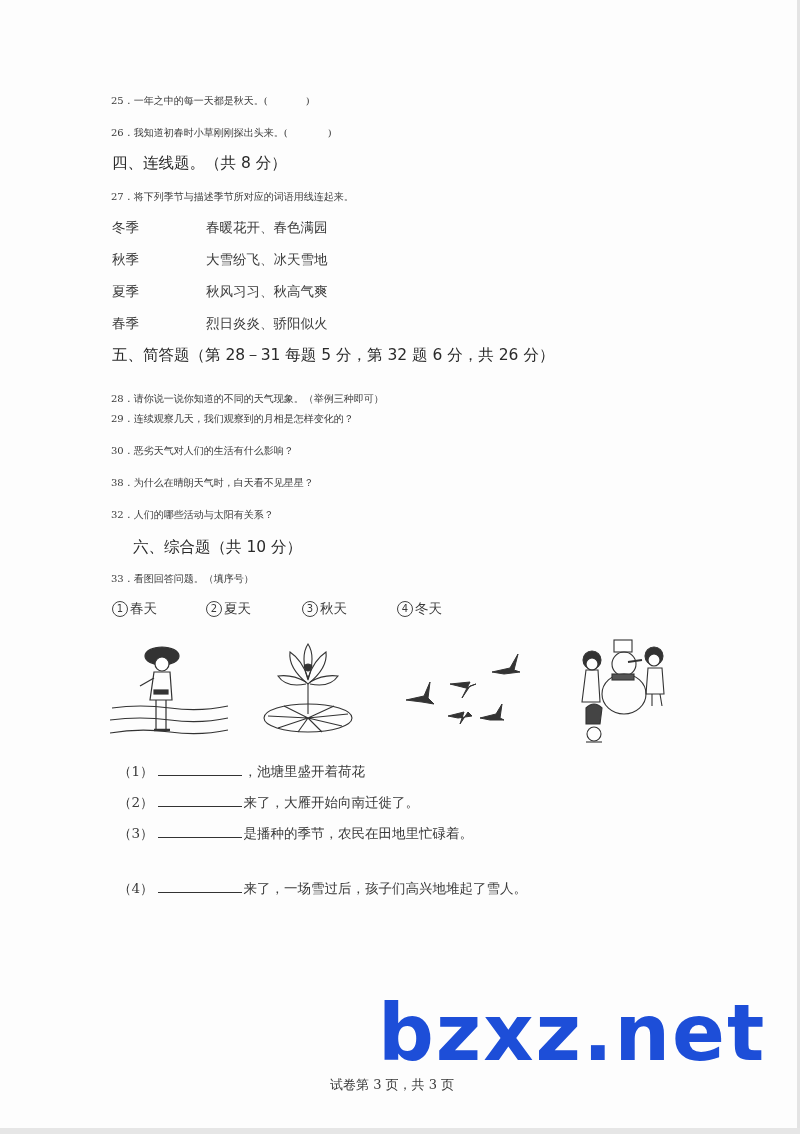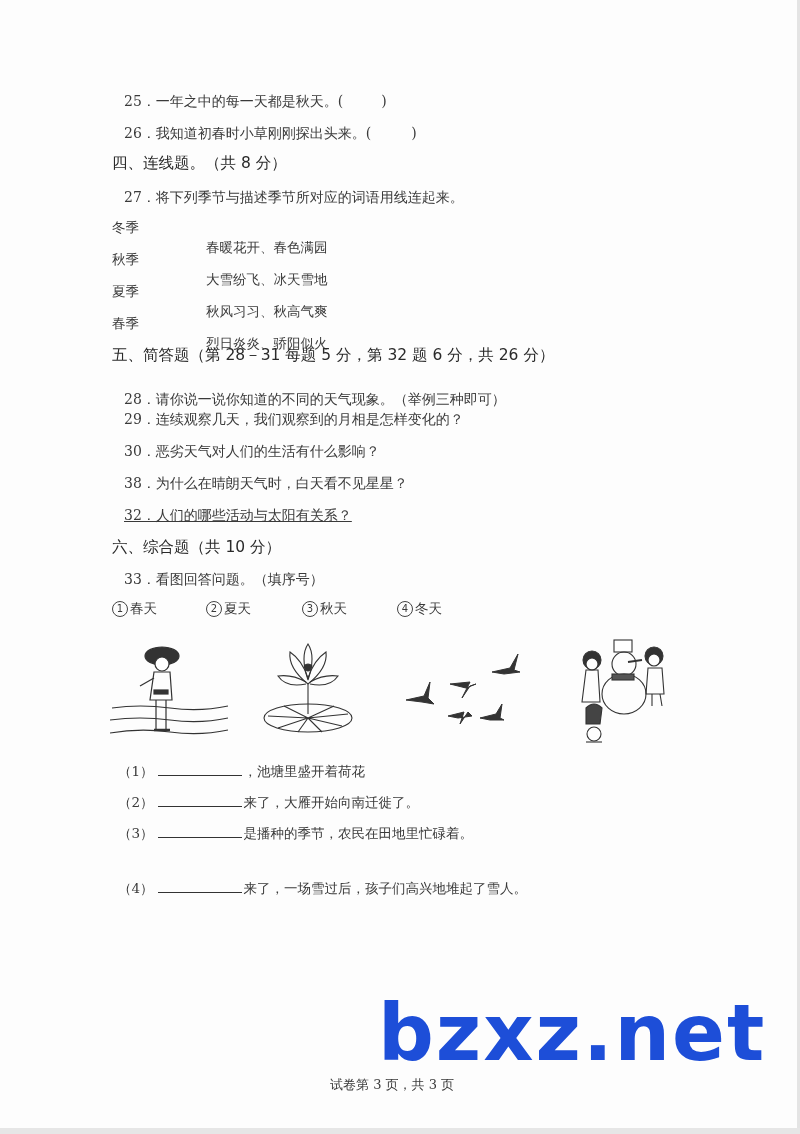--- a/index.html
+++ b/index.html
@@ -11,7 +11,7 @@
   }
   .page-edge-right { position: absolute; top: 0; right: 0; width: 3px; height: 1134px; background: #e4e4e4; }
   .page-edge-bottom { position: absolute; left: 0; bottom: 0; width: 800px; height: 6px; background: #e6e6e6; }
-  .line { position: absolute; left: 124px; font-size: 14px; white-space: nowrap; line-height: 18px; }
+  .line { position: absolute; left: 111px; font-size: 10px; white-space: nowrap; line-height: 18px; }
   .heading { position: absolute; left: 112px; font-size: 15.5px; font-weight: normal; color: #2a2a2a; white-space: nowrap; font-family: "DejaVu Sans", "Liberation Sans", sans-serif; }
   .paren-gap { display: inline-block; width: 38px; }
   .paren-gap2 { display: inline-block; width: 40px; }

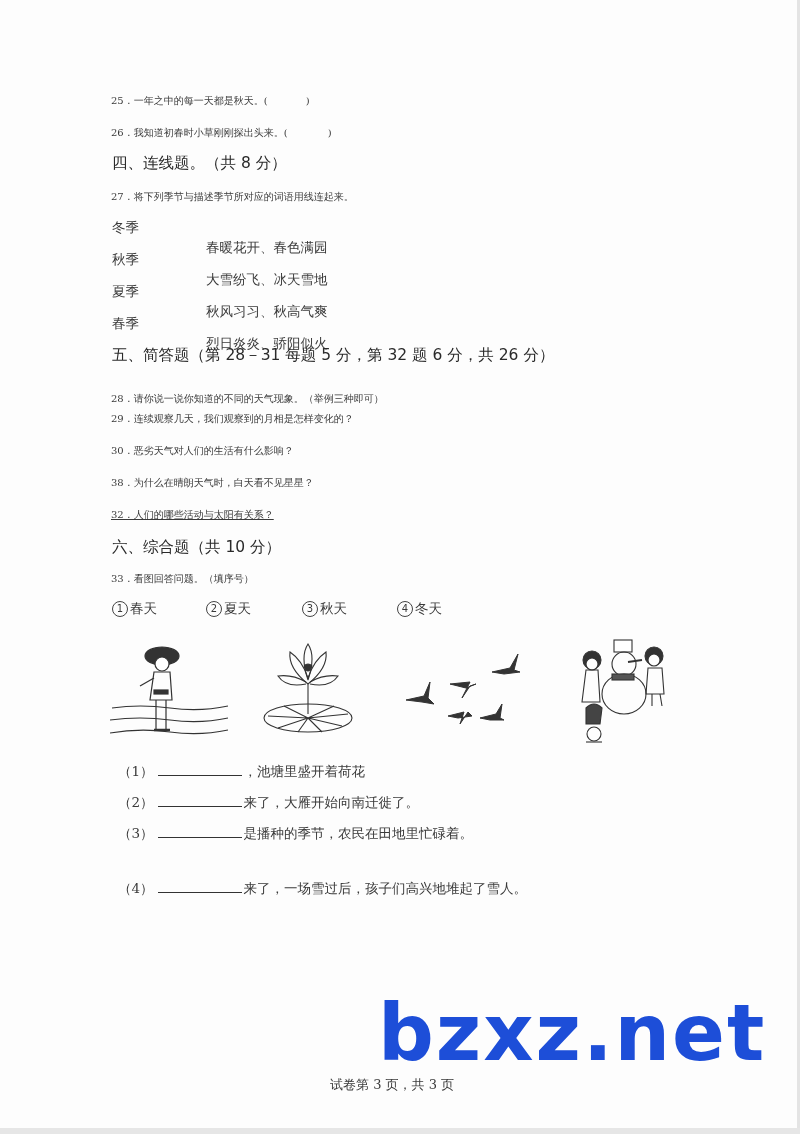--- a/index.html
+++ b/index.html
@@ -16,7 +16,7 @@
   .paren-gap { display: inline-block; width: 38px; }
   .paren-gap2 { display: inline-block; width: 40px; }
   .match-left { position: absolute; left: 112px; font-size: 13.5px; }
-  .match-right { position: absolute; left: 206px; font-size: 13.5px; margin-top: 20px; }
+  .match-right { position: absolute; left: 206px; font-size: 13.5px; }
   .season-opt { position: absolute; top: 600px; font-size: 13.5px; white-space: nowrap; }
   .circ { display: inline-block; width: 14px; height: 14px; border: 1px solid #444; border-radius: 50%; font-size: 10px; line-height: 14px; text-align: center; margin-right: 2px; vertical-align: 1px; font-family: "DejaVu Sans", sans-serif; }
   .pic { position: absolute; top: 638px; }

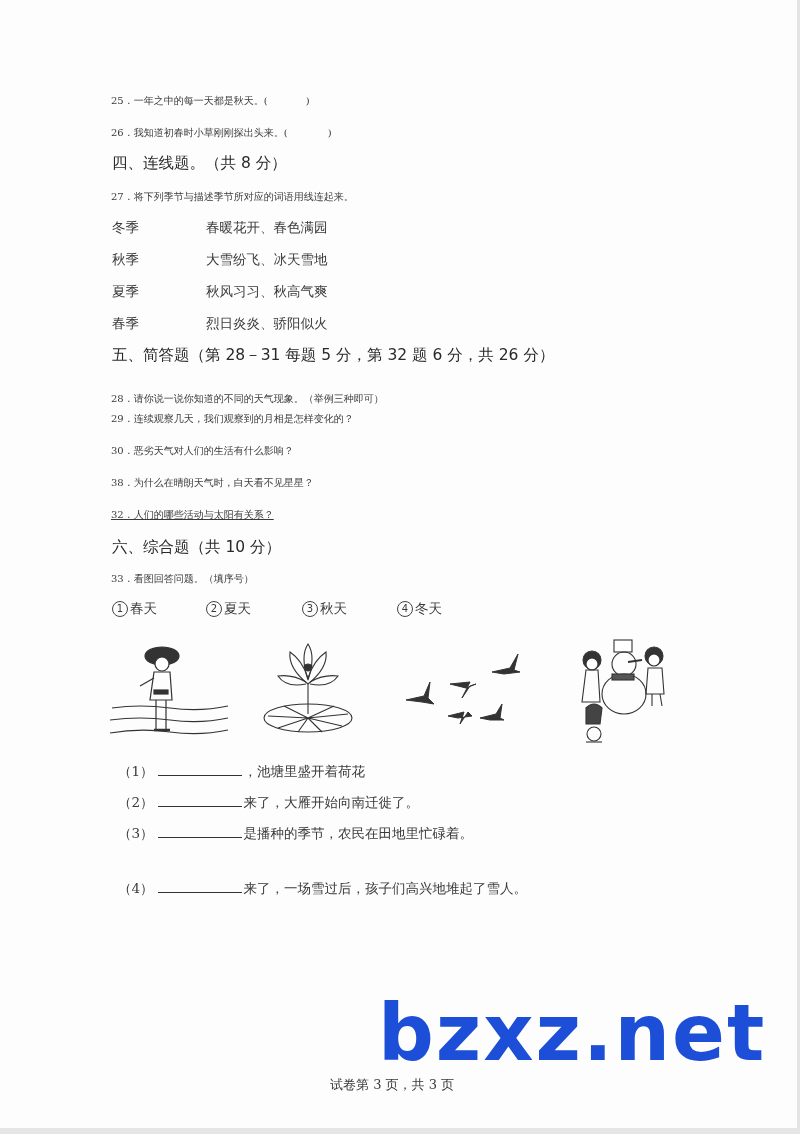--- a/index.html
+++ b/index.html
@@ -55,7 +55,7 @@
 <div class="line" style="top:410px;">29．连续观察几天，我们观察到的月相是怎样变化的？</div>
 <div class="line" style="top:442px;text-align:right;">30．恶劣天气对人们的生活有什么影响？</div>
 <div class="line" style="top:474px;">38．为什么在晴朗天气时，白天看不见星星？</div>
-<div class="line" style="top:506px;text-decoration:underline;">32．人们的哪些活动与太阳有关系？</div>
+<div class="line" style="top:506px;">32．人们的哪些活动与太阳有关系？</div>
 
 <div class="heading" style="top:537px;">六、综合题（共 10 分）</div>
 <div class="line" style="top:570px;">33．看图回答问题。（填序号）</div>

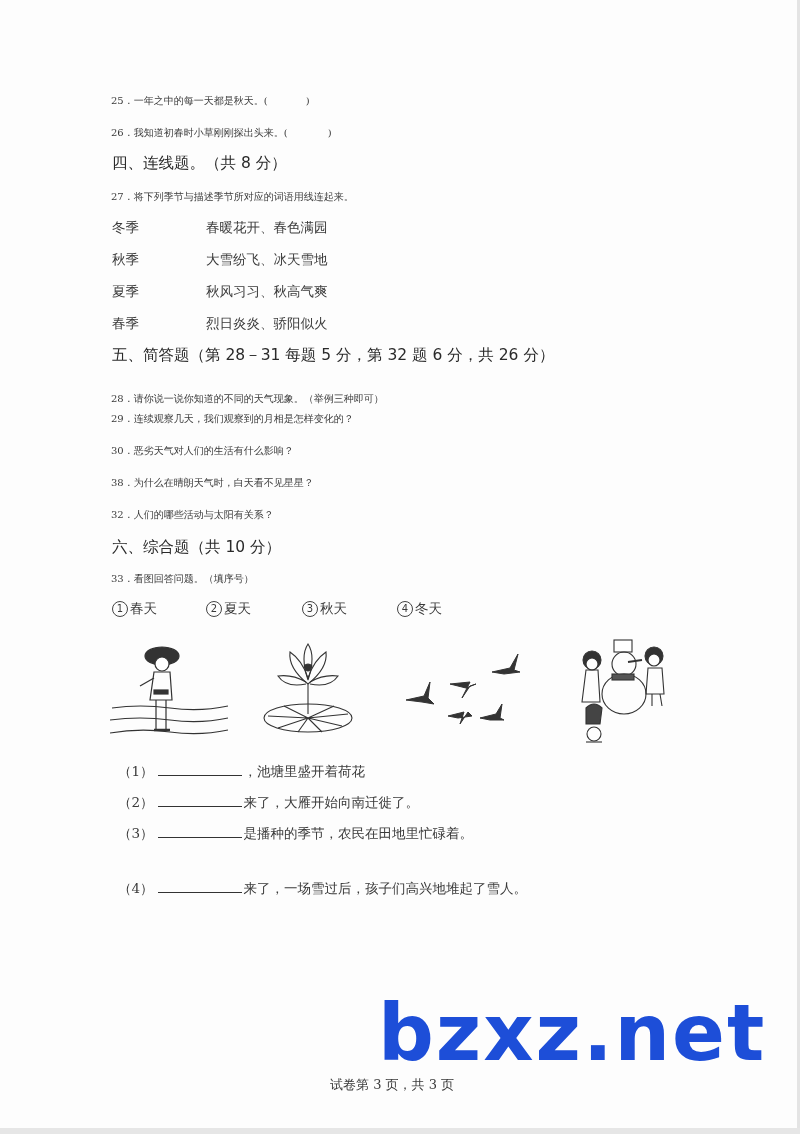--- a/index.html
+++ b/index.html
@@ -57,7 +57,7 @@
 <div class="line" style="top:474px;">38．为什么在晴朗天气时，白天看不见星星？</div>
 <div class="line" style="top:506px;">32．人们的哪些活动与太阳有关系？</div>
 
-<div class="heading" style="top:537px;">六、综合题（共 10 分）</div>
+<div class="heading" style="top:537px;margin-left:21px;">六、综合题（共 10 分）</div>
 <div class="line" style="top:570px;">33．看图回答问题。（填序号）</div>
 
 <div class="season-opt" style="left:112px;"><span class="circ">1</span><span>春天</span></div>

